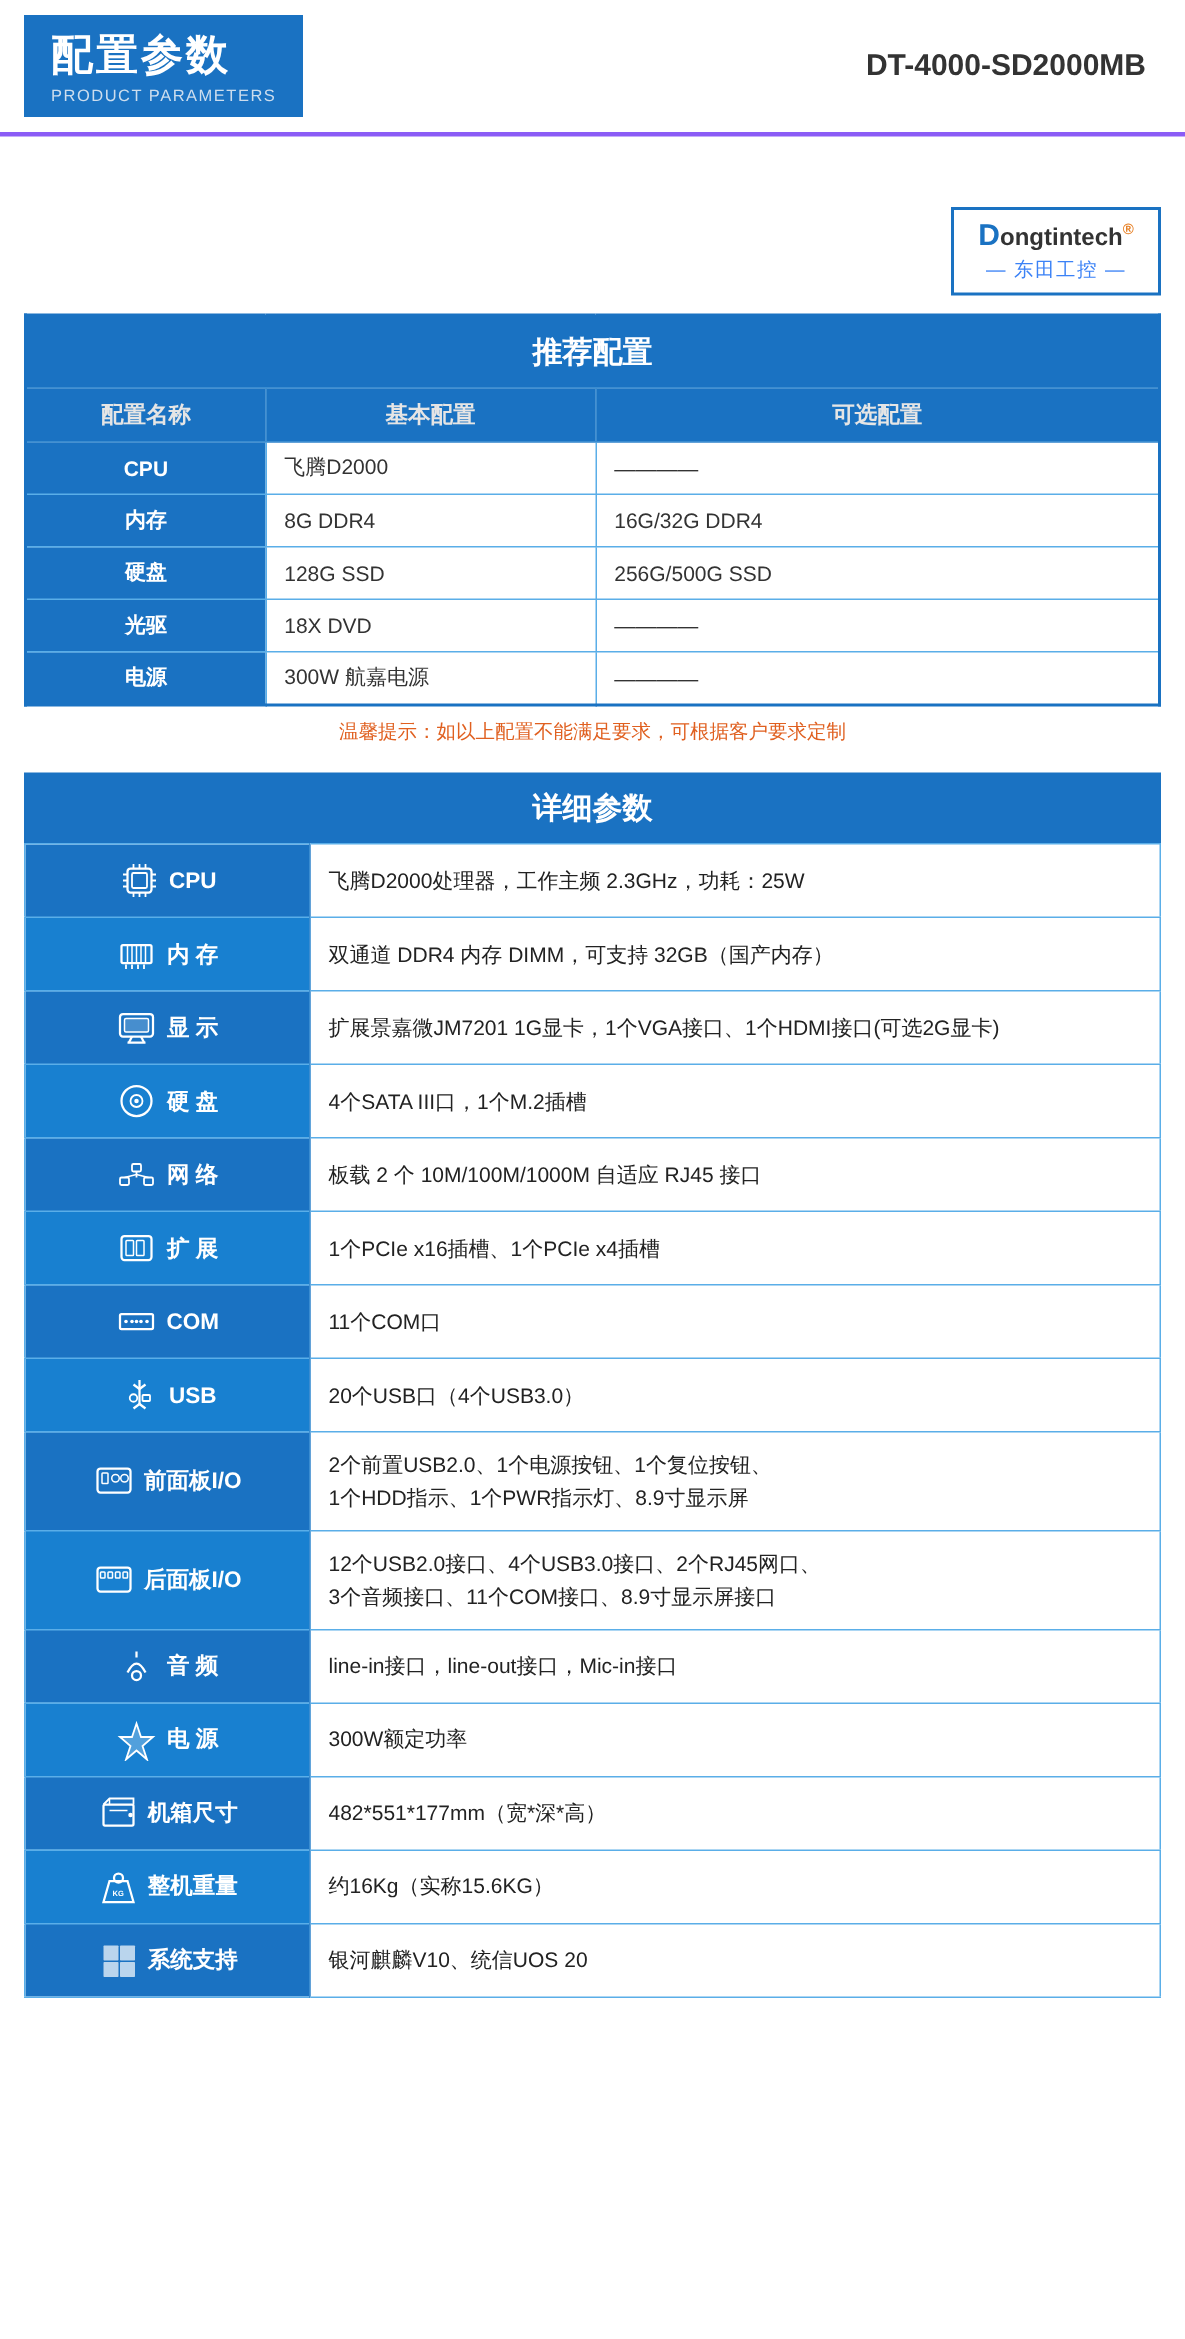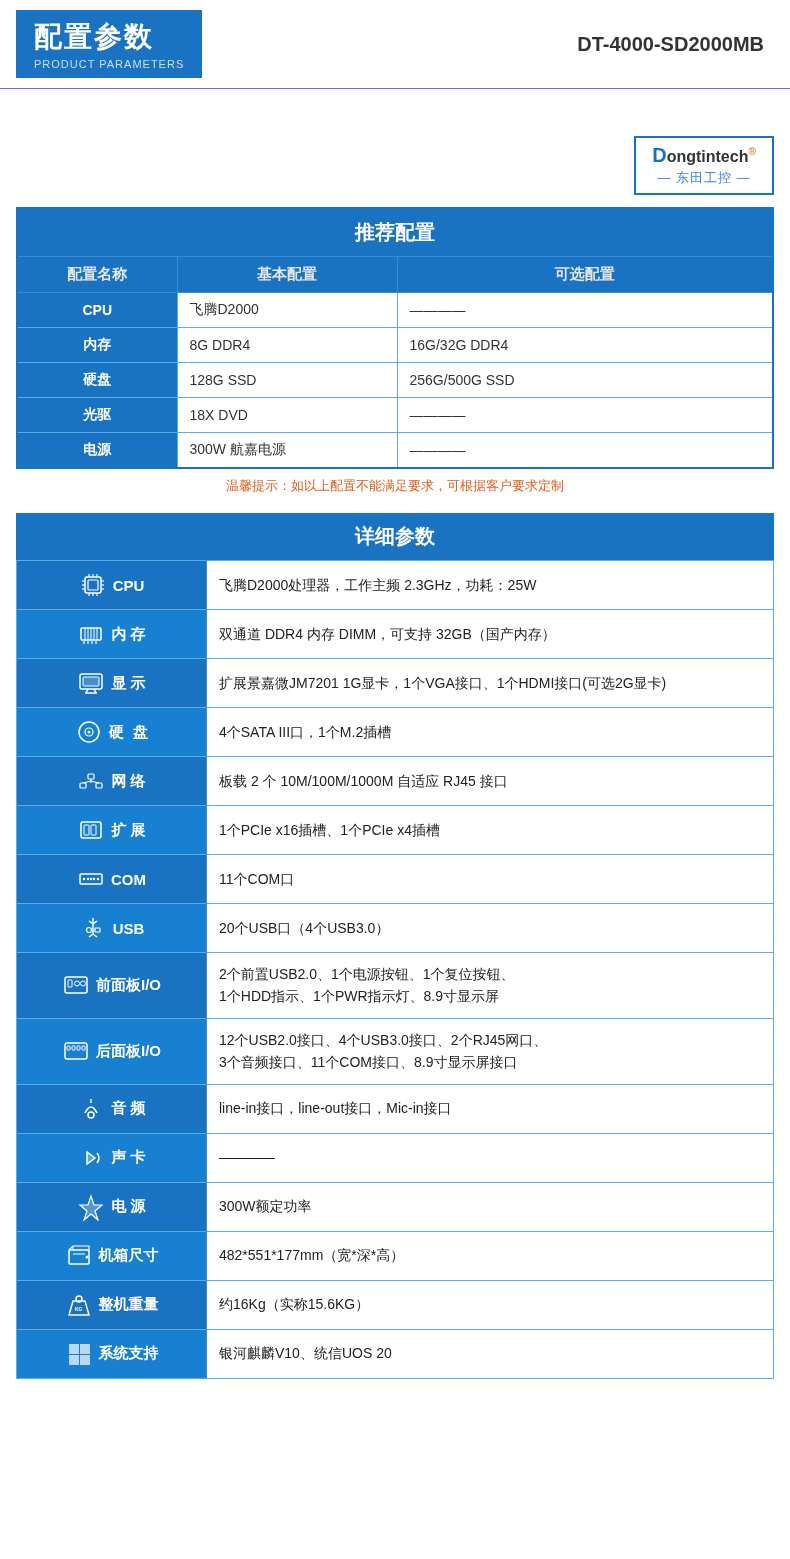--- a/index.html
+++ b/index.html
@@ -17,7 +17,7 @@
       align-items: center;
       padding: 10px 16px;
       background: #fff;
-      border-bottom: 1px solid #8b5cf6;
+      border-bottom: 3px solid #8b5cf6;
     }
     .header-title-box {
       background: #1a72c2;

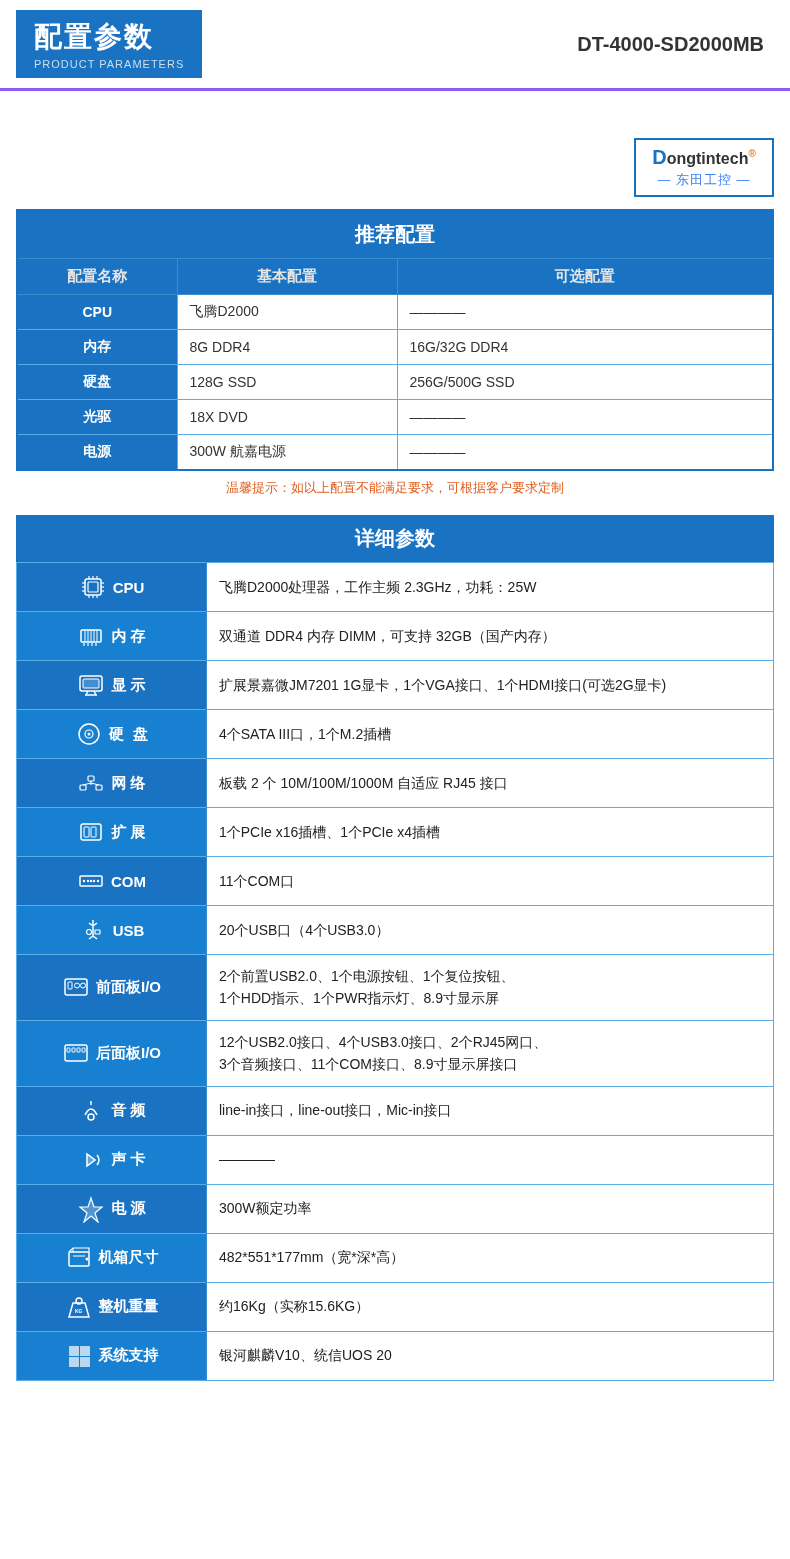--- a/index.html
+++ b/index.html
@@ -338,7 +338,7 @@
     <td class="value-cell">扩展景嘉微JM7201 1G显卡，1个VGA接口、1个HDMI接口(可选2G显卡)</td>
   </tr>
         <tr class="detail-row">
-    <td class="label-cell" style="width:190px; text-align:left;font-family:Liberation Mono, monospace;">
+    <td class="label-cell" style="width:190px; text-align:left;">
       <div class="label-inner">
         <span class="icon-svg">
                 <svg viewBox="0 0 28 28" fill="none" xmlns="http://www.w3.org/2000/svg">

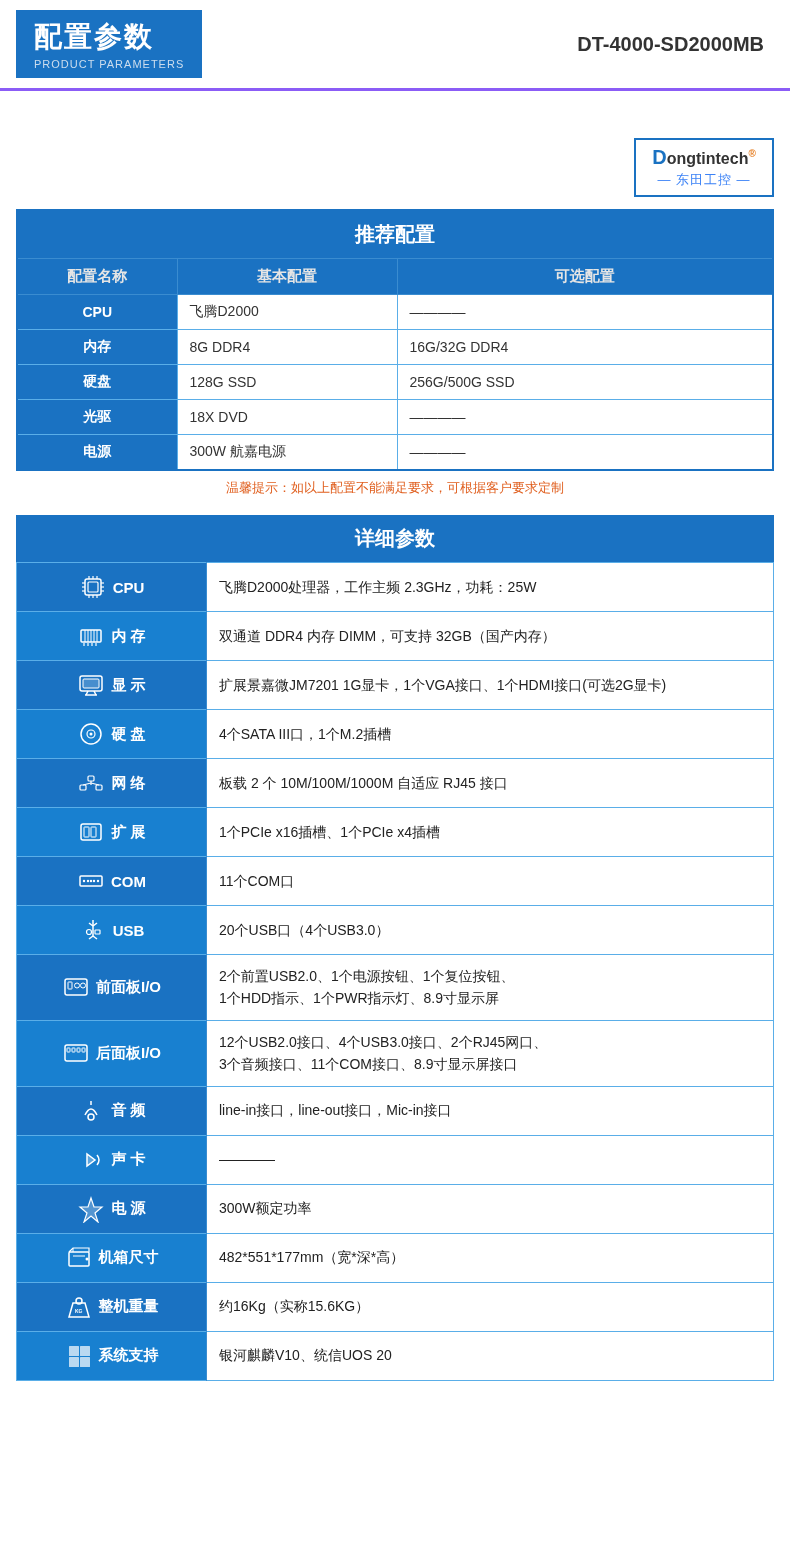--- a/index.html
+++ b/index.html
@@ -475,20 +475,6 @@
       <div class="label-inner">
         <span class="icon-svg">
                 <svg viewBox="0 0 28 28" fill="none" xmlns="http://www.w3.org/2000/svg">
-                  <polygon points="10,8 10,20 18,14" stroke="white" stroke-width="1.5" fill="white" fill-opacity="0.3"></polygon>
-                  <path d="M20 9 Q24 14 20 19" stroke="white" stroke-width="1.5" fill="none"></path>
-                </svg>
-              </span>
-        <span class="label-text">声 卡</span>
-      </div>
-    </td>
-    <td class="value-cell">————</td>
-  </tr>
-        <tr class="detail-row">
-    <td class="label-cell" style="width:190px; text-align:center;">
-      <div class="label-inner">
-        <span class="icon-svg">
-                <svg viewBox="0 0 28 28" fill="none" xmlns="http://www.w3.org/2000/svg">
                   <polygon points="14,3 17,12 25,12 18,18 21,27 14,21 7,27 10,18 3,12 11,12" stroke="white" stroke-width="1.2" fill="white" fill-opacity="0.25"></polygon>
                 </svg>
               </span>

